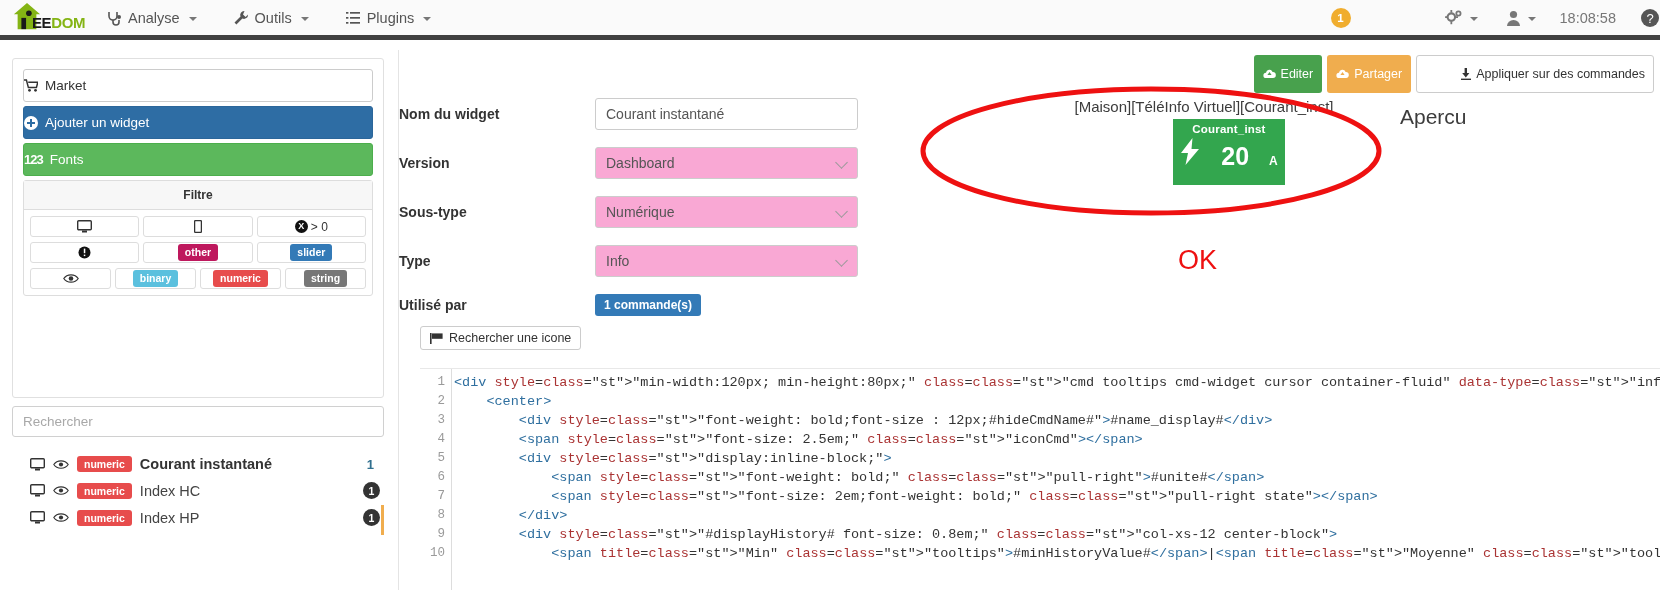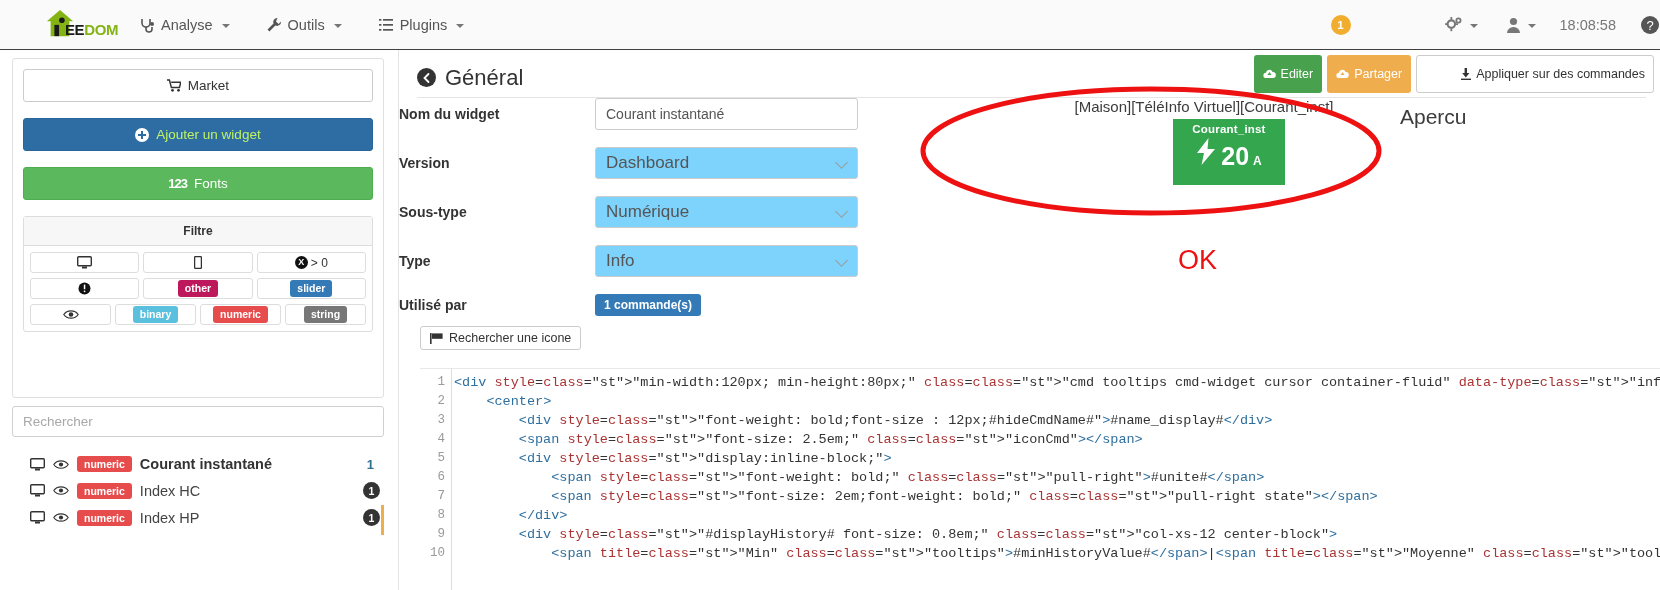--- a/index.html
+++ b/index.html
@@ -15,10 +15,10 @@
 
   
   #topnav {
-    position: absolute; left: 0; top: 0; width: 1660px; height: 50px;
+    position: absolute; left: 0; top: 0; width: 1660px; height: 40px;
     background: #fafafa;
-    border-bottom: 1px solid #404040;
-    display: flex; align-items: center; padding-left: 33px;
+    border-bottom: 5px solid #404040;
+    display: flex; align-items: center;
   }
   #brand {
     width: 88px; height: 50px; display: flex; align-items: center;

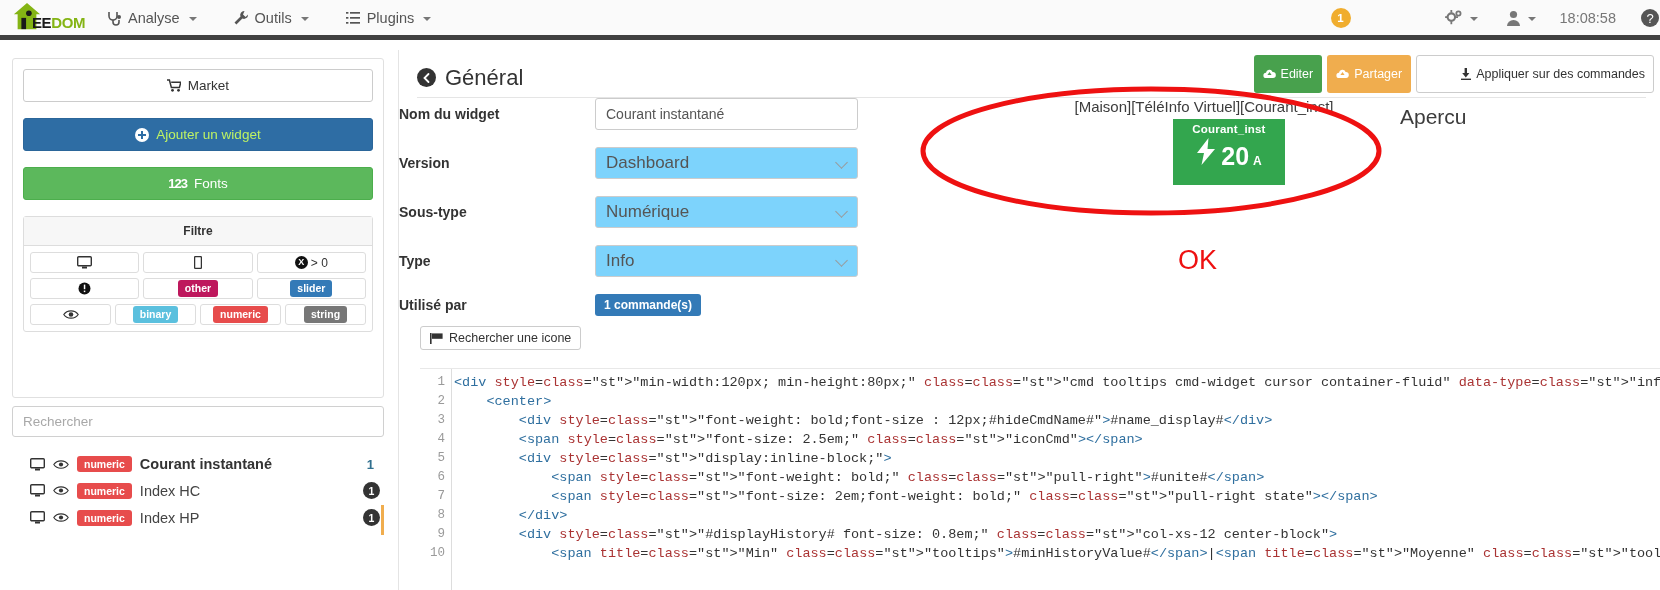--- a/index.html
+++ b/index.html
@@ -74,8 +74,8 @@
     height: 340px;
   }
   .btn-block {
-    display: flex; align-items: center; justify-content: center; gap: 7px;
-    width: 100%; height: 33px; margin-bottom: 16px;
+    display: flex; align-items: center; justify-content: flex-start; gap: 7px;
+    width: 100%; height: 33px; margin-bottom: 4px;
     border-radius: 3px; font-size: 13.5px; cursor: pointer;
     border: 1px solid transparent;
   }

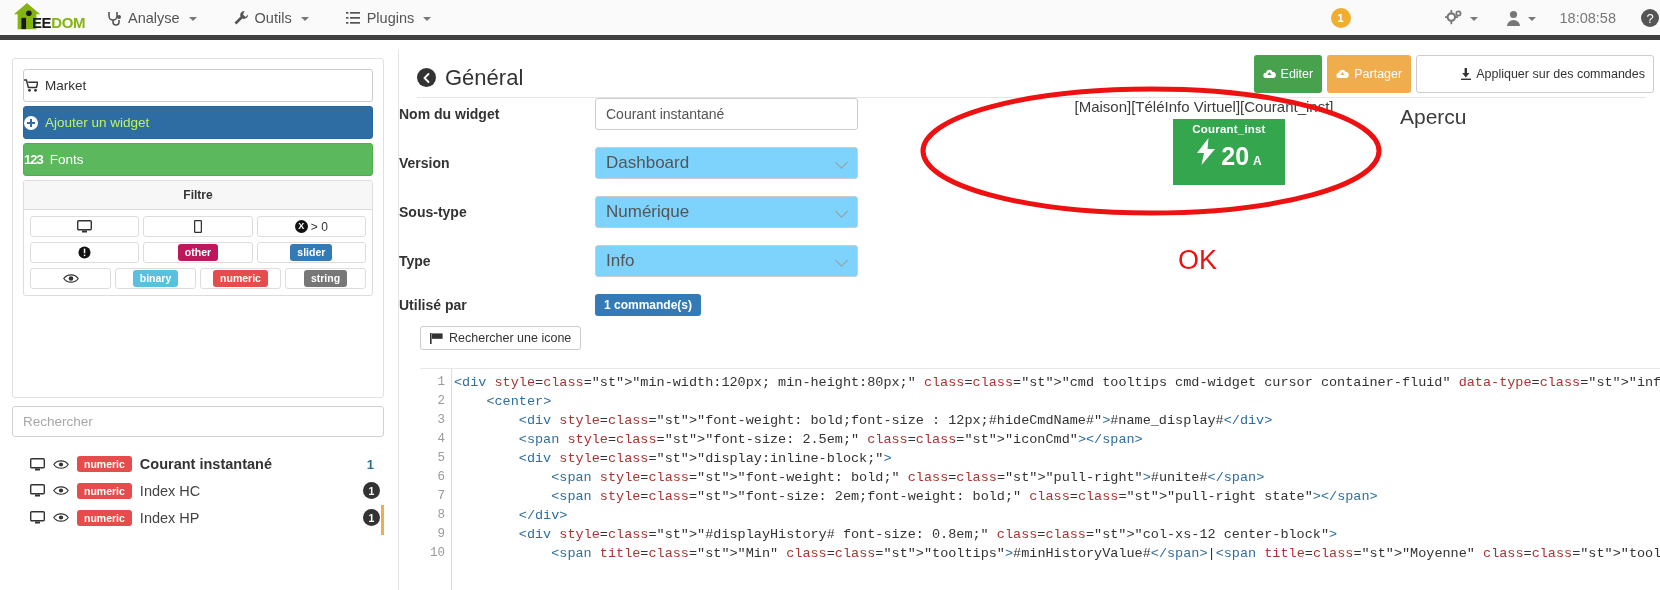--- a/index.html
+++ b/index.html
@@ -494,33 +494,6 @@
 
 <div id="main">
 
-  <div id="page-head">
-    <div id="page-title">
-      <span class="back-circle">
-        <svg width="12" height="12" viewBox="0 0 12 12">
-          <path d="M7.5 2 L3.5 6 L7.5 10" fill="none" stroke="#fff" stroke-width="1.8" stroke-linecap="round"></path>
-        </svg>
-      </span>
-      <span>Général</span>
-    </div>
-
-    <div class="headbtns">
-      <div class="hbtn">
-        <svg width="12" height="13" viewBox="0 0 12 13">
-          <rect x="0.6" y="0.6" width="7" height="9" fill="none" stroke="#333" stroke-width="1.1"></rect>
-          <rect x="3.6" y="3.2" width="7.6" height="9.2" fill="#fff" stroke="#333" stroke-width="1.1"></rect>
-        </svg>
-        <span>Dupliquer</span>
-      </div>
-      <div class="hbtn">
-        <svg width="11" height="13" viewBox="0 0 11 13">
-          <path d="M0.5 0.5 h6.5 l3.5 3.5 v8.5 h-10 Z" fill="#333"></path>
-          <path d="M7 0.5 v3.5 h3.5" fill="#fff"></path>
-        </svg>
-        <span>Fichiers</span>
-      </div>
-    </div>
-  </div>
 
   <div id="apercu-label">Apercu</div>
 

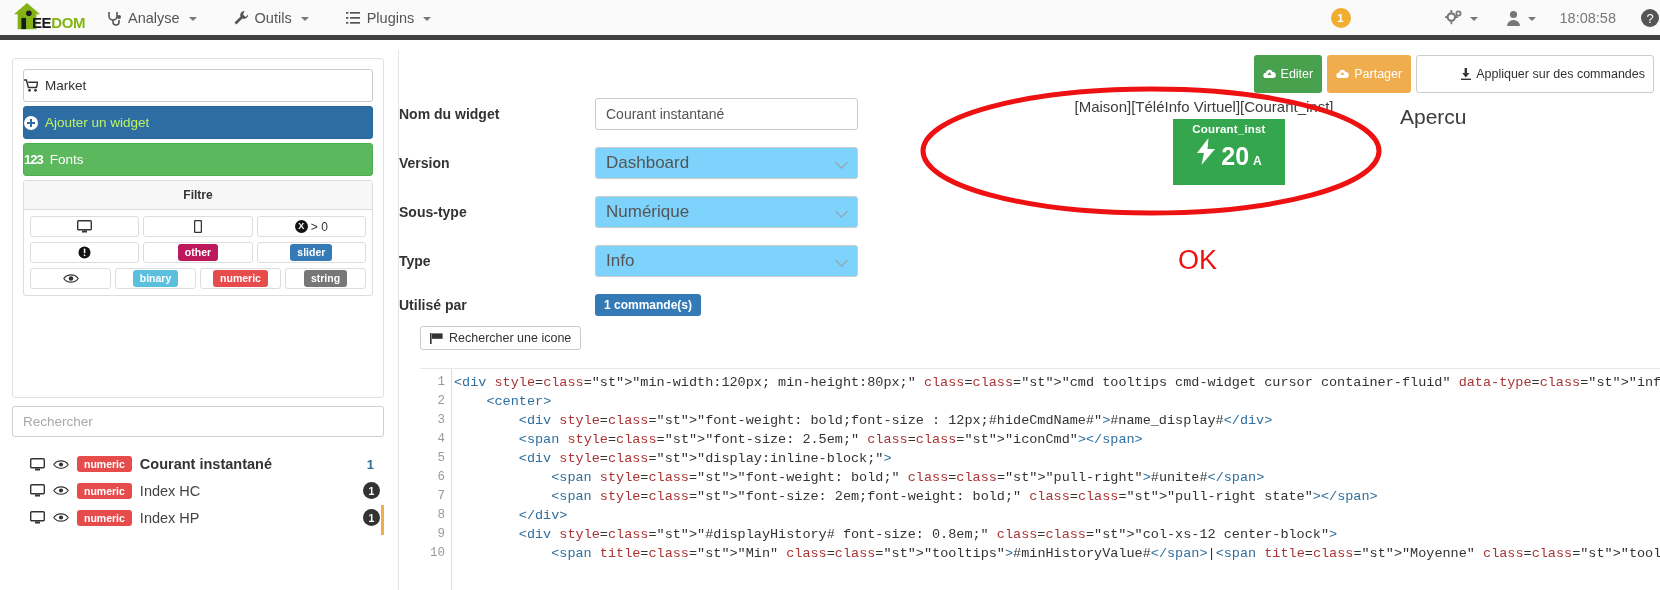--- a/index.html
+++ b/index.html
@@ -80,7 +80,7 @@
     border: 1px solid transparent;
   }
   .btn-white { background: #fff; border-color: #ccc; color: #333; }
-  .btn-blue { background: #2e6da4; border-color: #2b669a; color: #bef264; }
+  .btn-blue { background: #2e6da4; border-color: #2b669a; color: #ffffff; }
   .btn-green { background: #5cb85c; border-color: #4cae4c; color: #fff; }
 
   .filtre-panel {

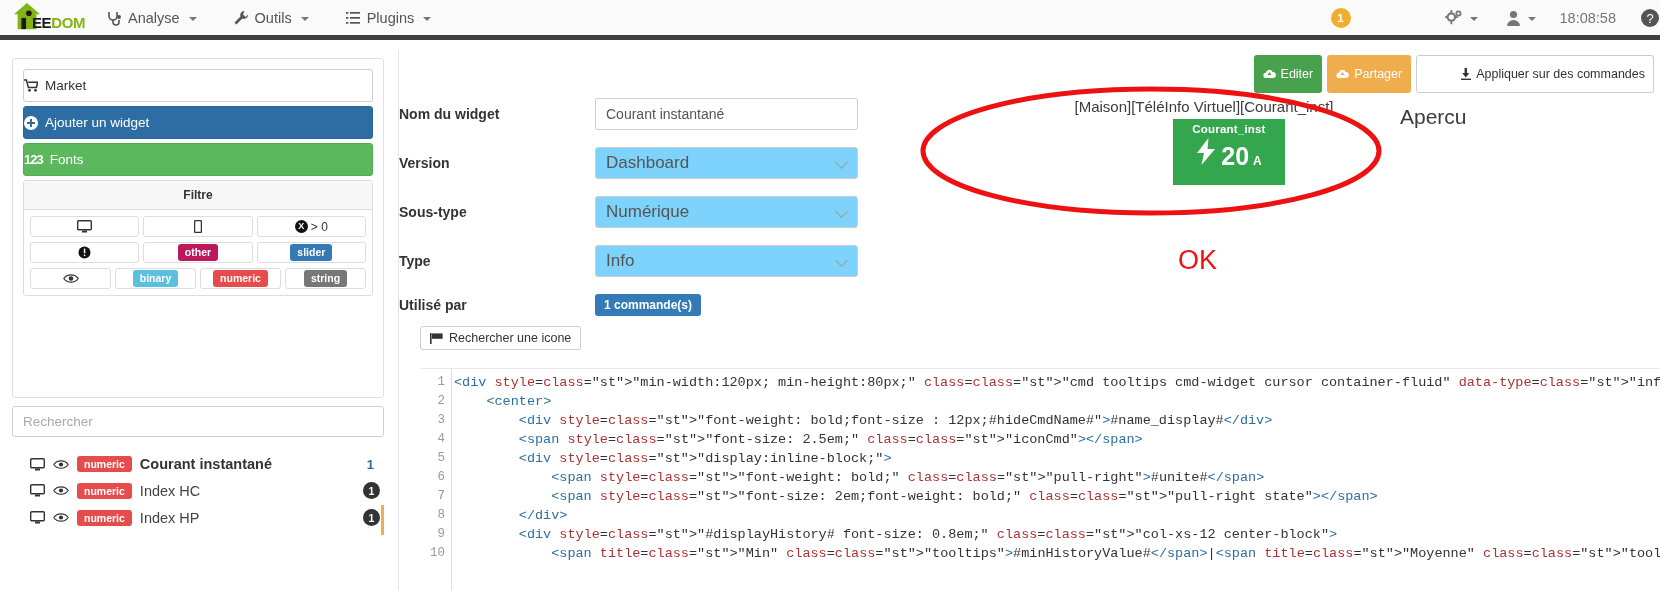--- a/index.html
+++ b/index.html
@@ -203,7 +203,7 @@
   }
   .fselect {
     width: 263px; height: 32px; border: 1px solid #ccc; border-radius: 3px;
-    padding: 0 10px; font-size: 17px; color: #555; background: #7dd3fc;
+    padding: 0 10px; font-size: 14px; color: #555; background: #f9a8d4;
     display: flex; align-items: center; cursor: pointer;
   }
   .chev {

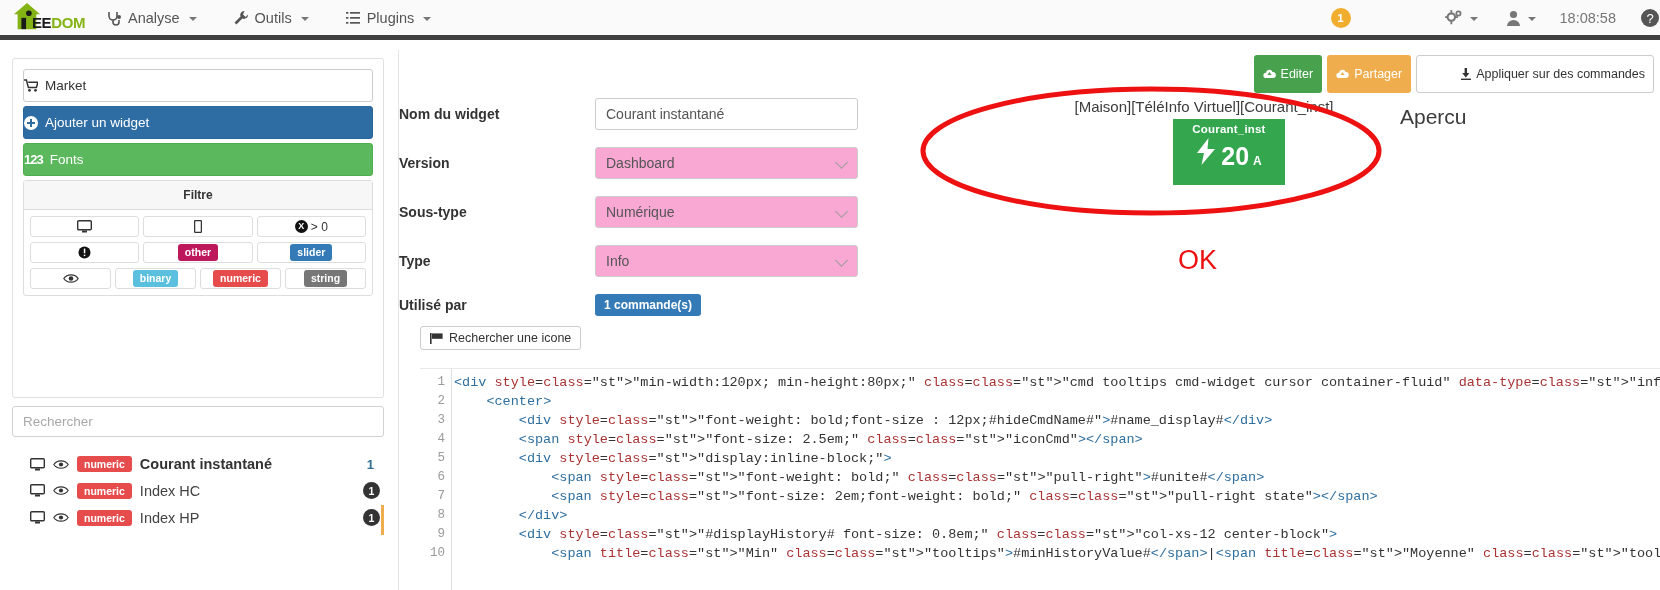--- a/index.html
+++ b/index.html
@@ -233,7 +233,7 @@
   }
   #widget-name { font-size: 11.5px; font-weight: bold; letter-spacing: 0.2px; }
   #widget-val {
-    display: flex; align-items: baseline; justify-content: center; gap: 4px;
+    display: flex; align-items: baseline; justify-content: center; gap: 20px;
     margin-top: 3px;
   }
   #widget-number { font-size: 25px; font-weight: bold; line-height: 1; }

